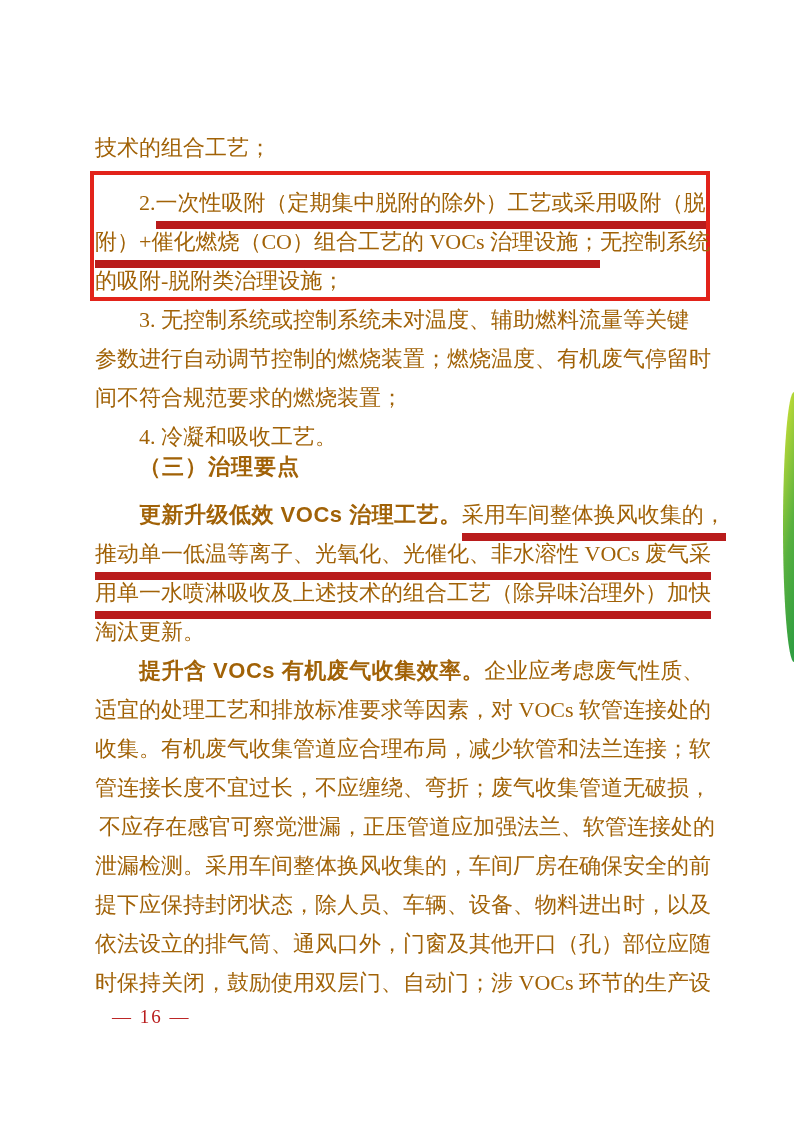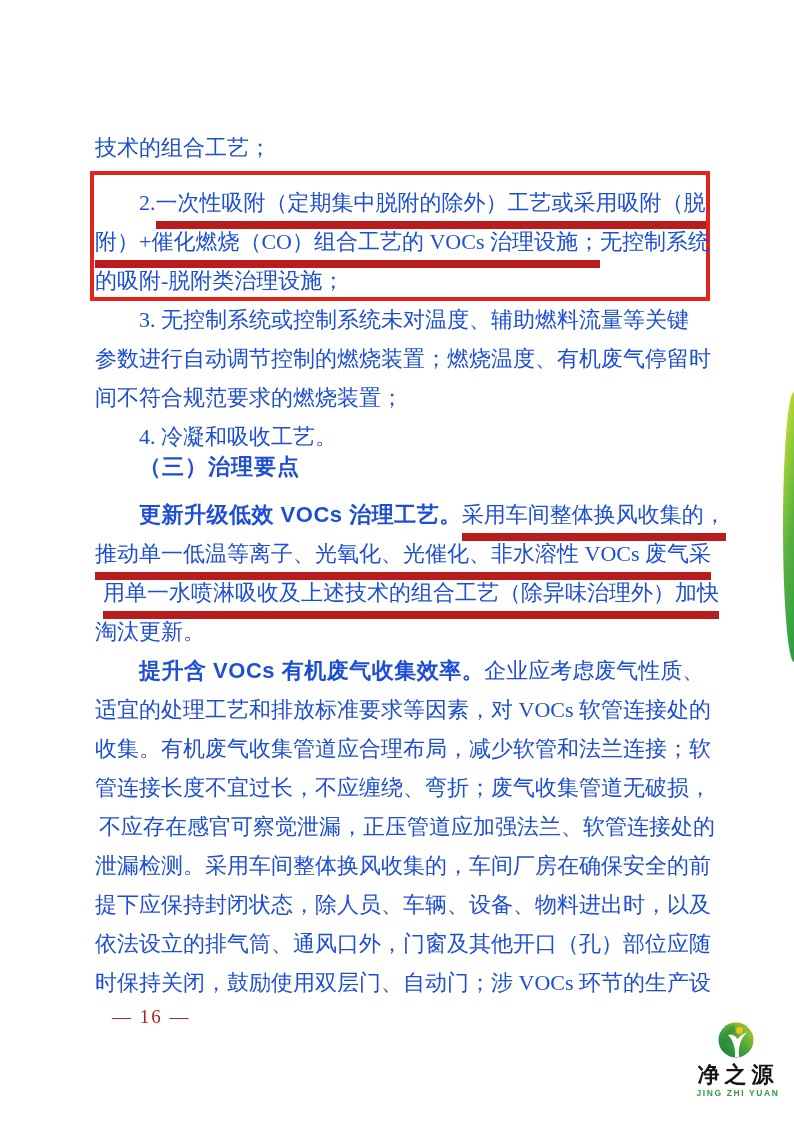--- a/index.html
+++ b/index.html
@@ -10,7 +10,7 @@
   .page{position:absolute;inset:0;background:#ffffff;}
   .line{
     position:absolute;font-size:22px;line-height:30px;white-space:nowrap;
-    color:#1d4ed8;font-family:"Liberation Serif","DejaVu Serif",serif;
+    color:#a16207;font-family:"Liberation Serif","DejaVu Serif",serif;
   }
   .line span{display:inline-block;}
   .seg-bold{

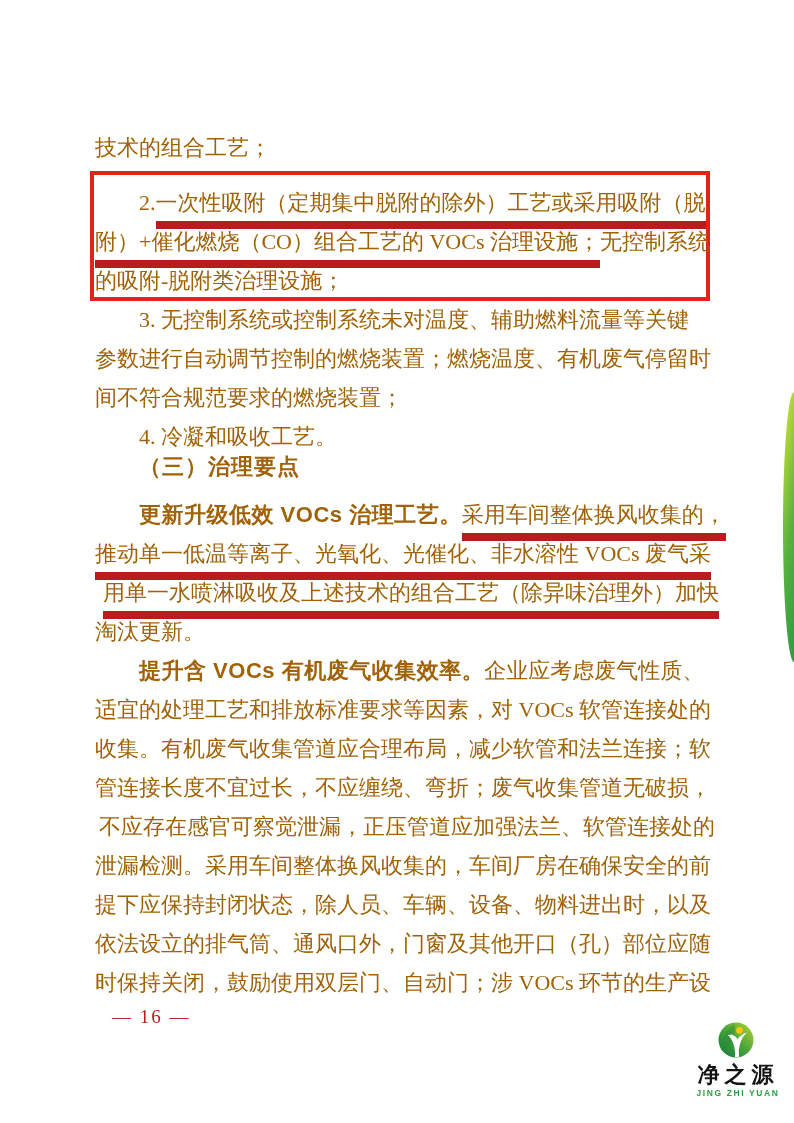--- a/index.html
+++ b/index.html
@@ -68,7 +68,7 @@
       <div class="line kaiti" style="top: 452px; left: 139px;"><span>（三）治理要点</span></div>
       <div class="line" style="top: 500px; left: 139px;"><span class="seg-bold">更新升级低效 VOCs 治理工艺。</span><span class="seg-underline">采用车间整体换风收集的，</span></div>
       <div class="line" style="top: 539px; left: 95px;"><span class="seg-underline">推动单一低温等离子、光氧化、光催化、非水溶性 VOCs 废气采</span></div>
-      <div class="line" style="top: 578px; left: 95px; margin-left: 8px;"><span class="seg-underline">用单一水喷淋吸收及上述技术的组合工艺（除异味治理外）加快</span></div>
+      <div class="line" style="top: 578px; left: 95px;"><span class="seg-underline">用单一水喷淋吸收及上述技术的组合工艺（除异味治理外）加快</span></div>
       <div class="line" style="top: 617px; left: 95px;"><span>淘汰更新。</span></div>
       <div class="line" style="top: 656px; left: 139px;"><span class="seg-bold">提升含 VOCs 有机废气收集效率。</span><span>企业应考虑废气性质、</span></div>
       <div class="line" style="top: 695px; left: 95px;"><span>适宜的处理工艺和排放标准要求等因素，对 VOCs 软管连接处的</span></div>

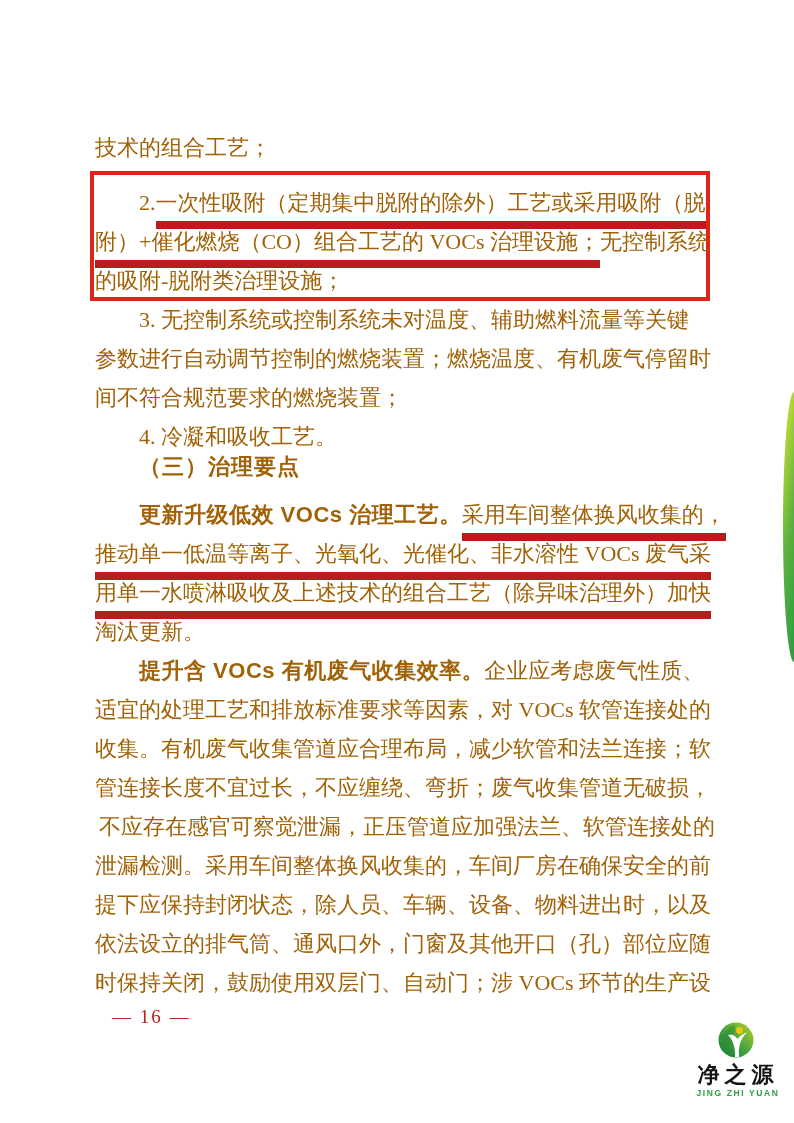--- a/index.html
+++ b/index.html
@@ -85,23 +85,6 @@
 
   <div class="edge-leaf"></div>
 
-  <div class="logo">
-    <svg class="logo-icon" viewBox="0 0 40 40" xmlns="http://www.w3.org/2000/svg">
-      <defs>
-        <linearGradient id="lg" x1="0%" y1="100%" x2="100%" y2="0%">
-          <stop offset="0%" stop-color="#0f7a3d"></stop>
-          <stop offset="45%" stop-color="#3fa03c"></stop>
-          <stop offset="100%" stop-color="#b8d433"></stop>
-        </linearGradient>
-      </defs>
-      <circle cx="20" cy="20" r="17.5" fill="url(#lg)"></circle>
-      <path d="M5 30 Q13 28 16.5 20 Q20 12 18.5 4.5 Q10 9 7.5 17 Q5.5 23 5 30 Z" fill="#2d8a34" opacity="0.5"></path>
-      <path d="M12 15 Q17 20 18.5 28 Q19.5 33 19 37 L23 37 Q22 30 24 24 Q26 17 31 12.5 Q25 14 21.5 19 Q20 16 16 14.5 Z" fill="#ffffff"></path>
-      <circle cx="23.5" cy="10.5" r="3.4" fill="#f4c50b"></circle>
-    </svg>
-    <div class="logo-name">净之源</div>
-    <div class="logo-sub">JING ZHI YUAN</div>
-  </div>
 
 </div>
 

